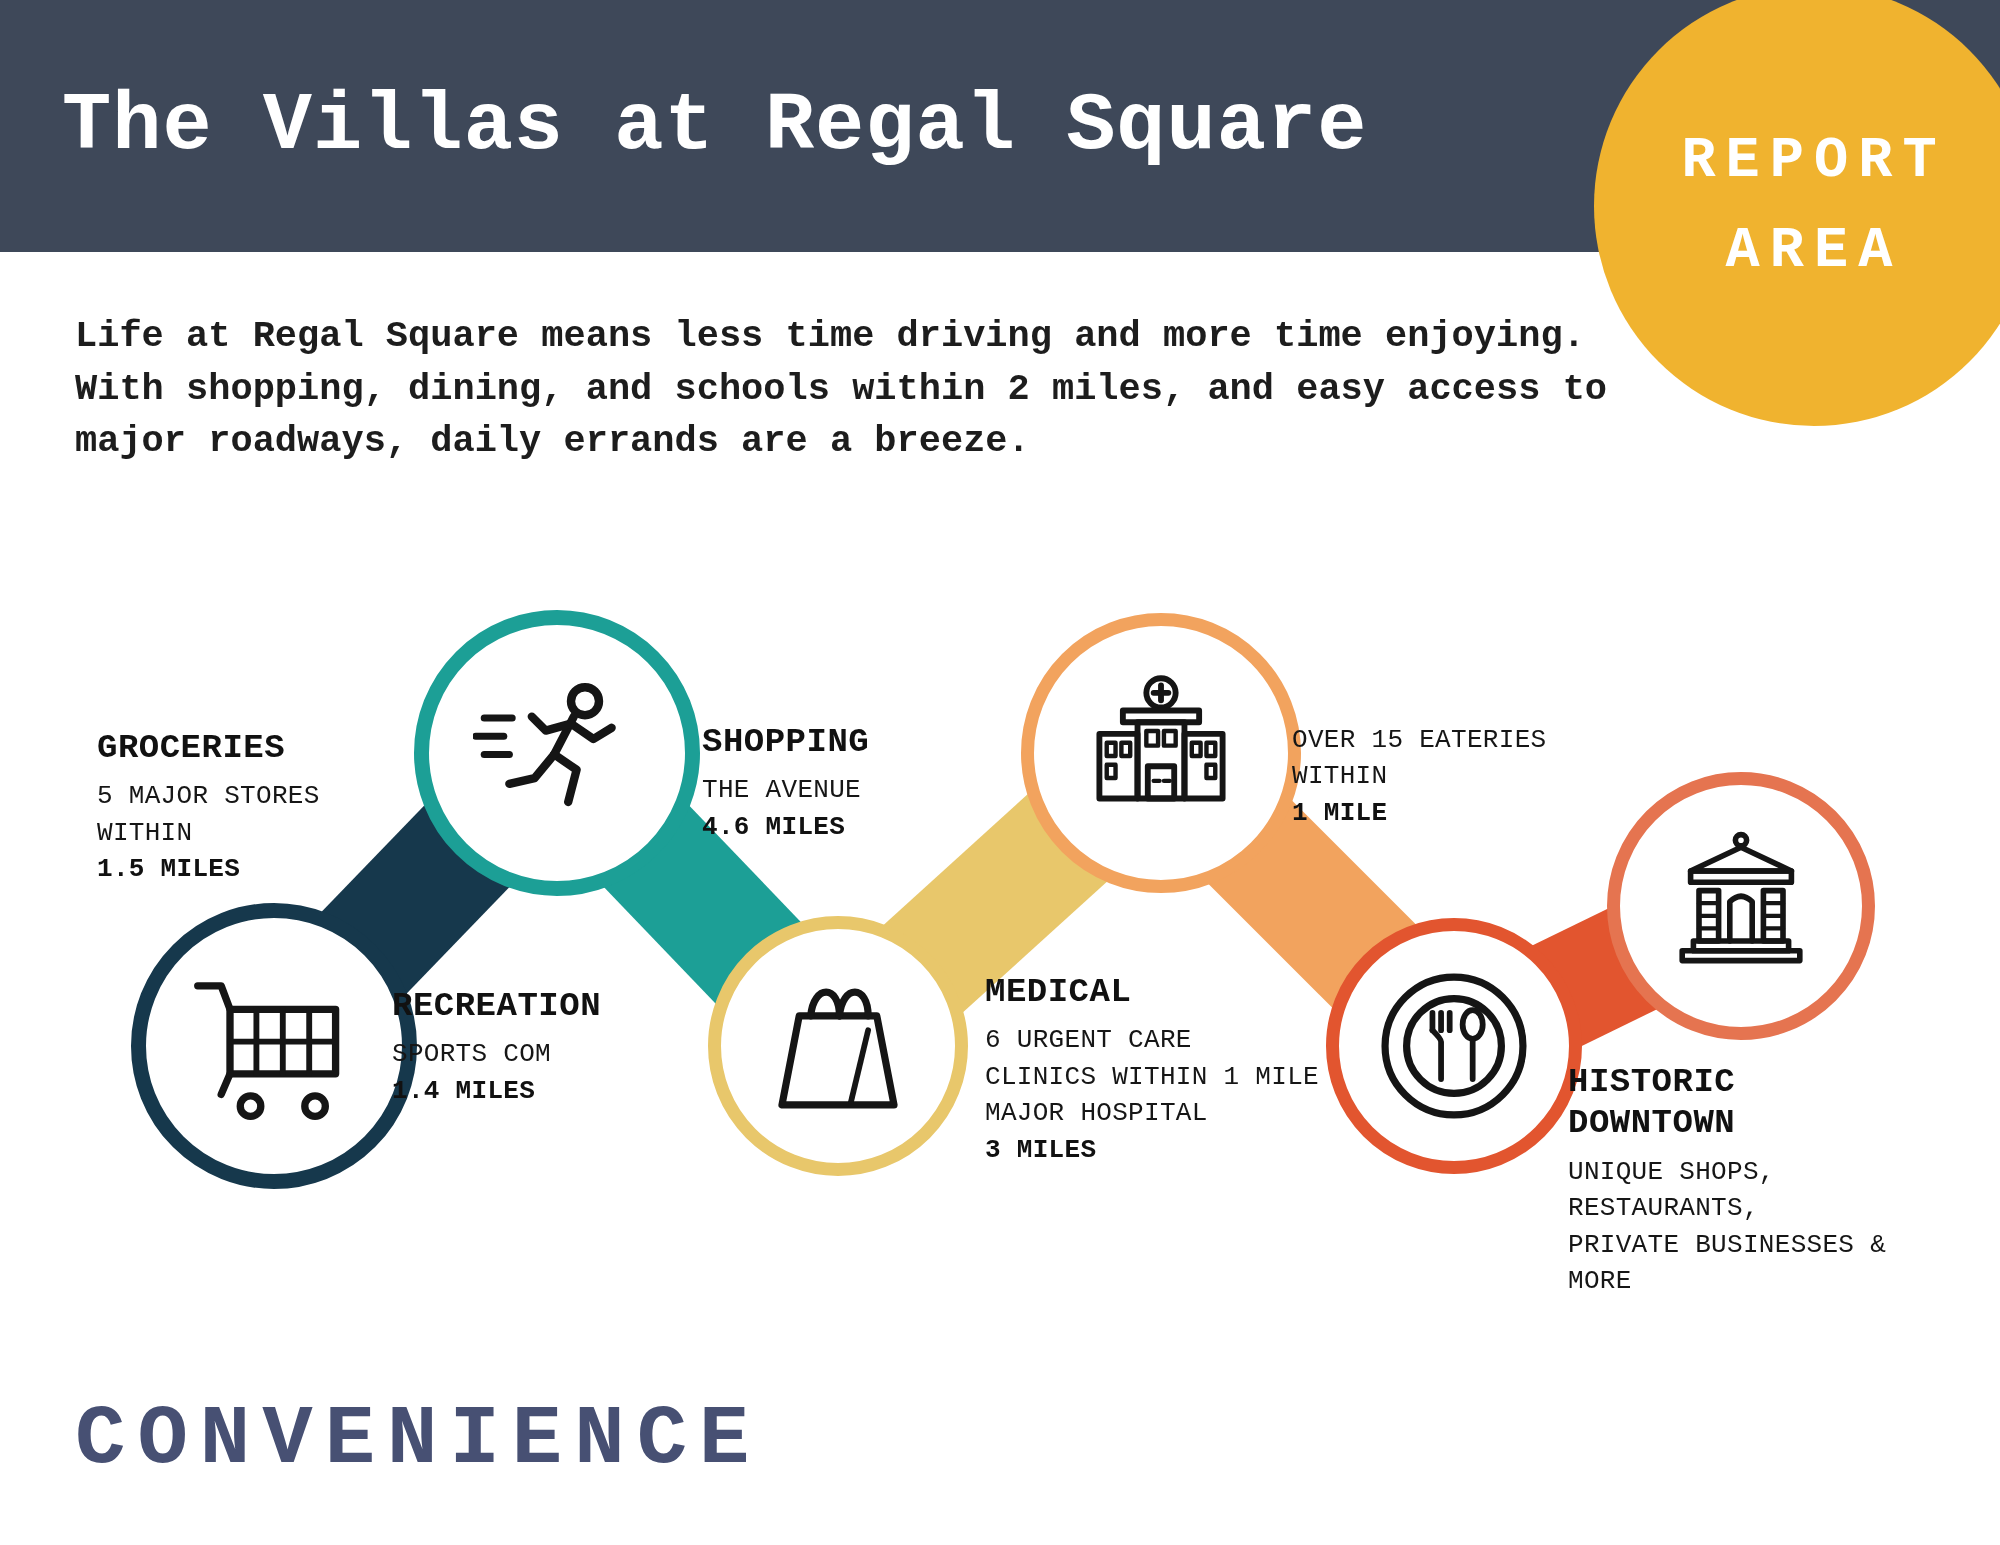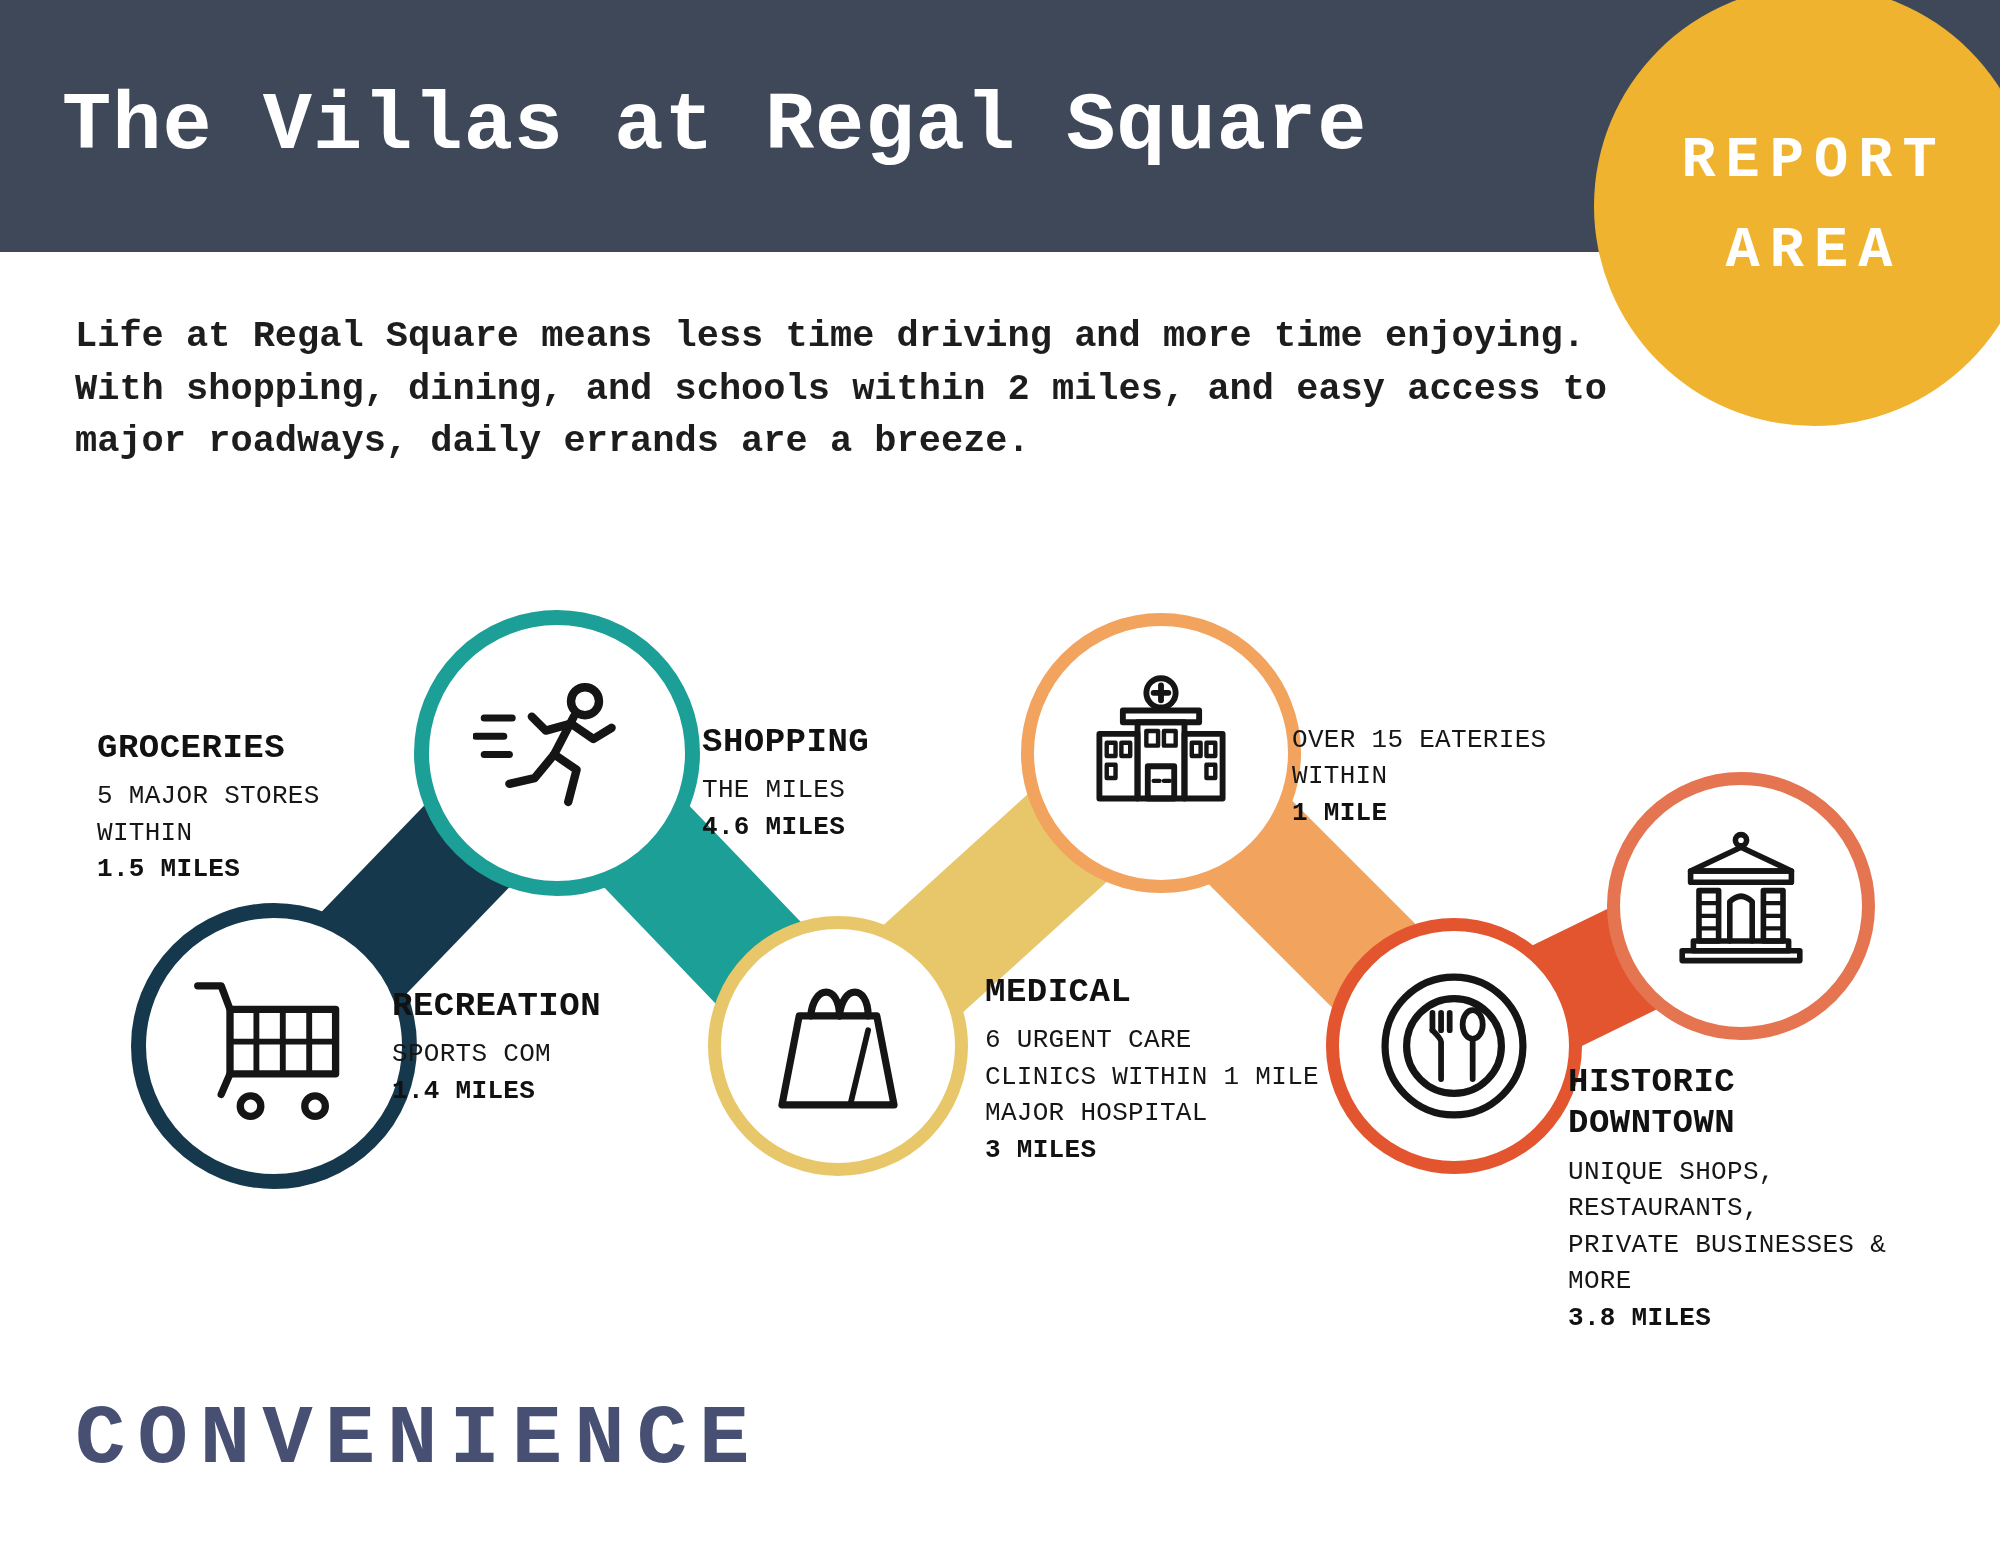--- a/index.html
+++ b/index.html
@@ -264,7 +264,7 @@
 
   <div class="label label-shopping">
     <div class="label-title">SHOPPING</div>
-    <div class="label-desc">THE MILES</div>
+    <div class="label-desc">THE AVENUE</div>
     <div class="label-dist">4.6 MILES</div>
   </div>
 

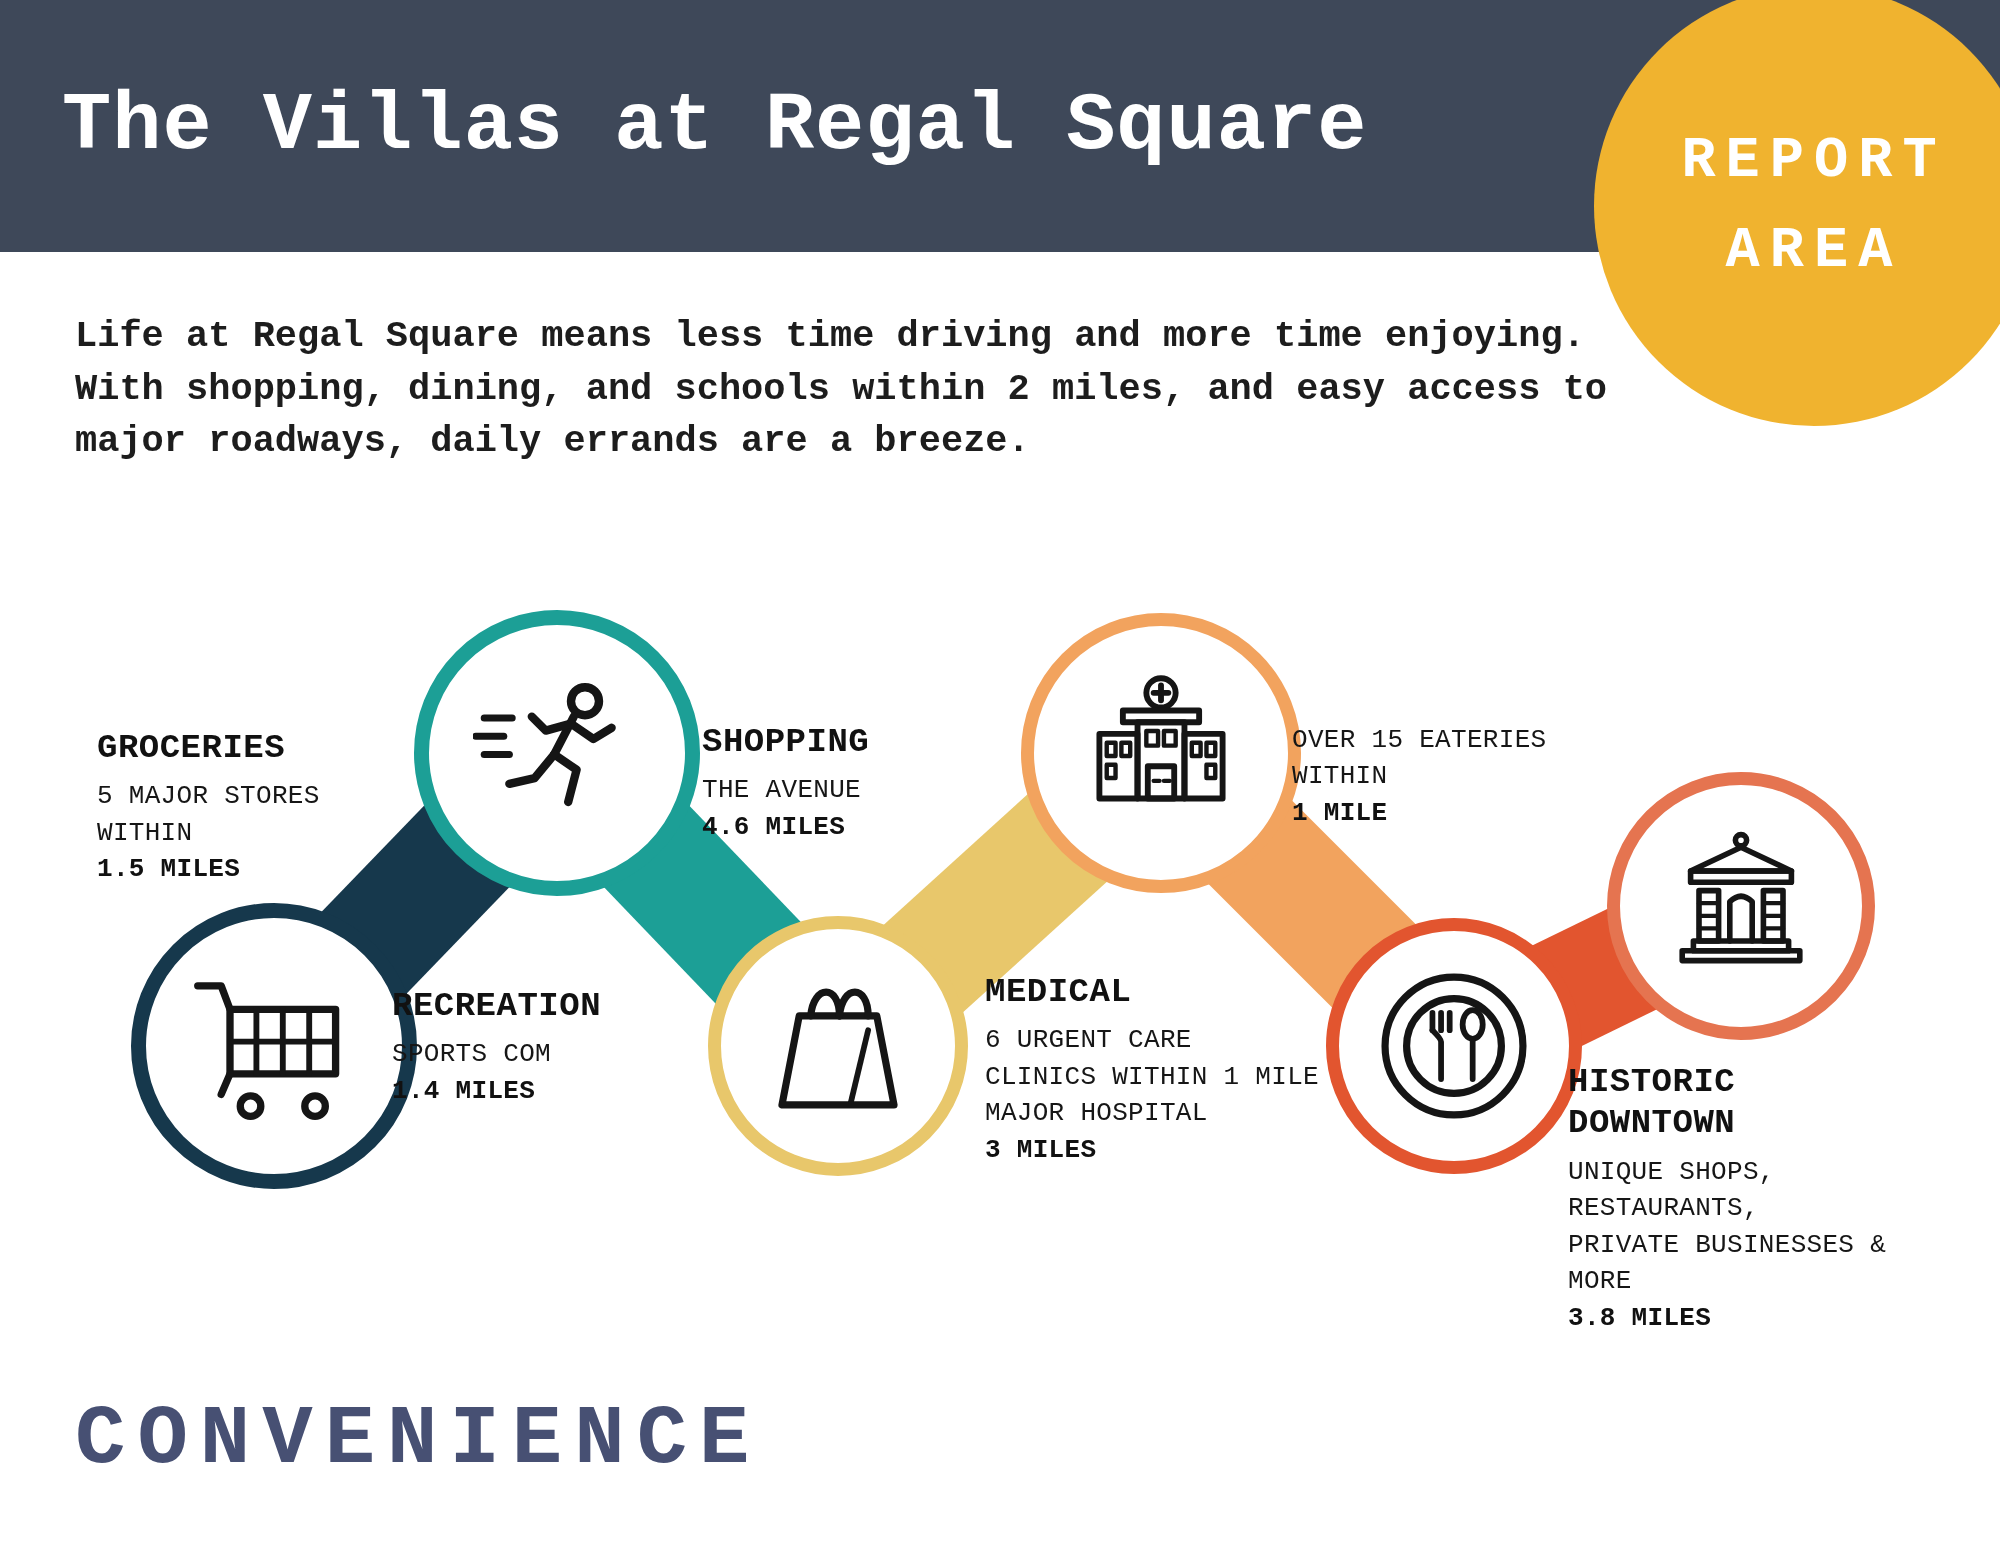--- a/index.html
+++ b/index.html
@@ -289,7 +289,6 @@
 RESTAURANTS,
 PRIVATE BUSINESSES &amp;
 MORE</div>
-    <div class="label-dist">3.8 MILES</div>
   </div>
 
   <div class="section-label">CONVENIENCE</div>

